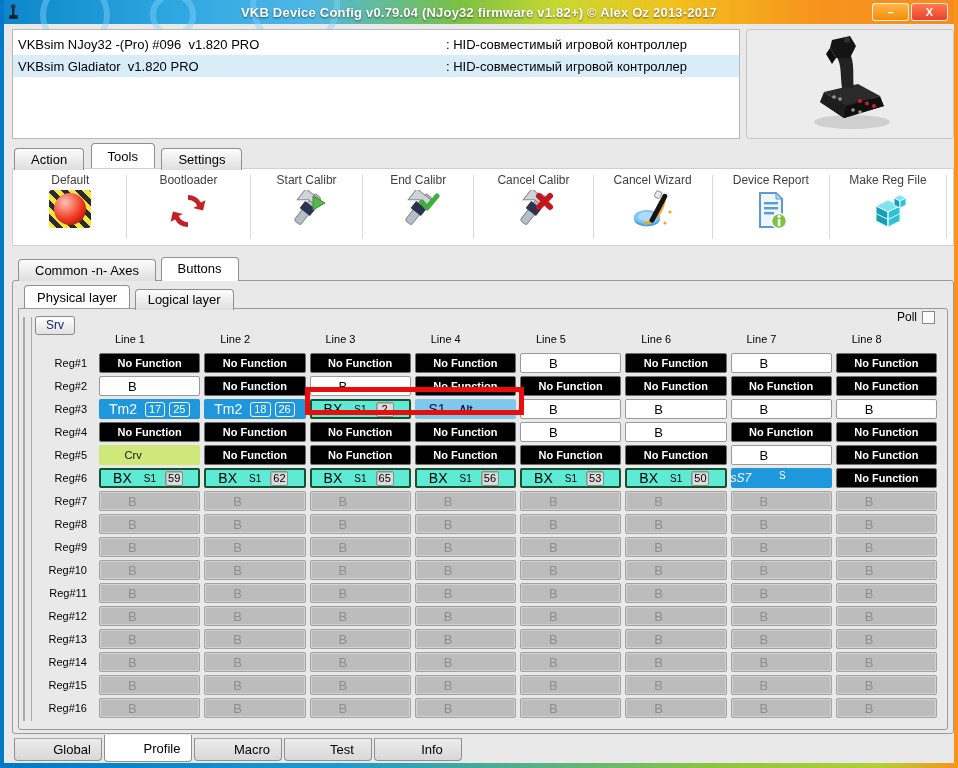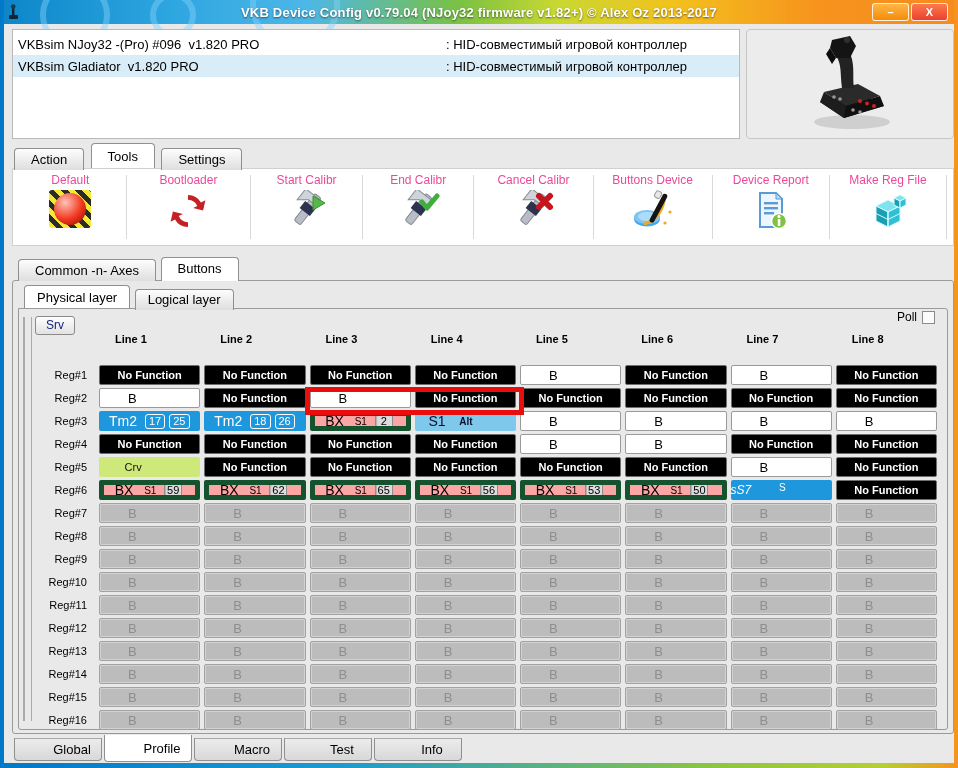--- a/index.html
+++ b/index.html
@@ -44,7 +44,7 @@
   .toolbar{position:absolute;top:168px;left:8px;width:942px;height:78px;background:#fff;
     border:1px solid #cfcfcf;display:flex;align-items:stretch;padding:2px 0 2px 8px;z-index:2;}
   .tbtn{width:104px;display:flex;flex-direction:column;align-items:center;padding-top:2px;cursor:default;}
-  .tbtn .tlabel{font-size:12px;color:#ec4899;margin-bottom:3px;white-space:nowrap;}
+  .tbtn .tlabel{font-size:12px;color:#404040;margin-bottom:3px;white-space:nowrap;}
   .tbsep{width:1px;background:#d9d9d9;margin:4px 6px;}
   .icon-default{width:42px;height:38px;border-radius:3px;position:relative;
     background:repeating-linear-gradient(45deg,#f4e73b 0 5px,#2b2b2b 5px 10px);}

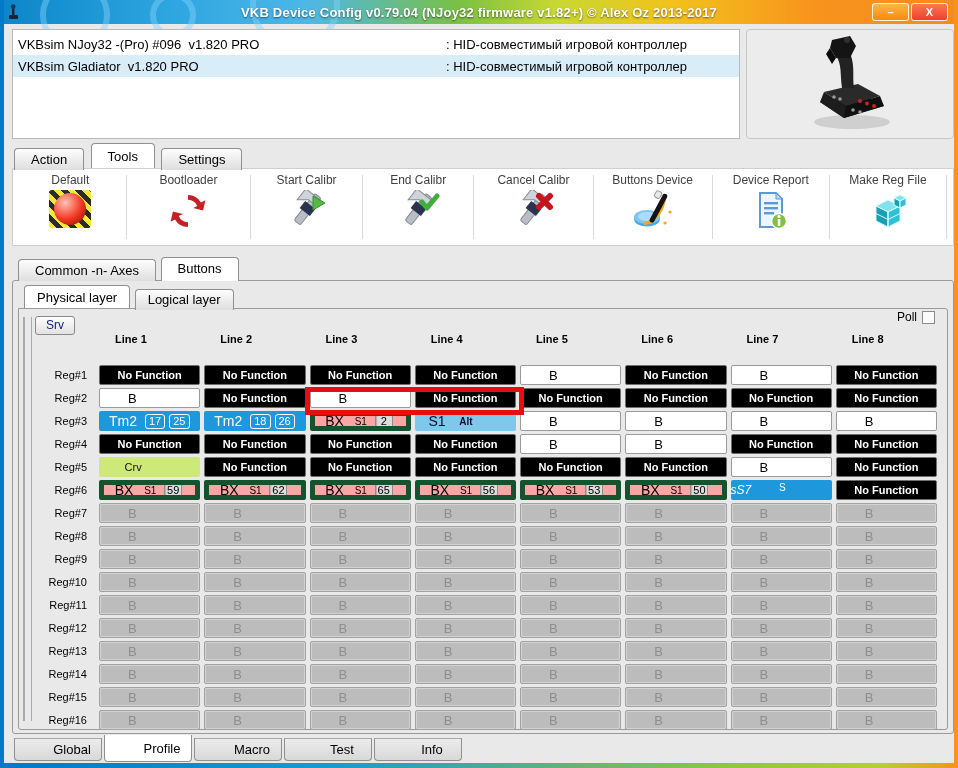--- a/index.html
+++ b/index.html
@@ -217,7 +217,7 @@
     </div>
     <div class="tbsep"></div>
     <div class="tbtn" style="width:112px">
-      <span class="tlabel">Buttons Device</span>
+      <span class="tlabel">Cancel Wizard</span>
       <svg width="46" height="40" viewBox="0 0 46 40">
         <ellipse cx="17" cy="29" rx="13" ry="7.5" fill="#4aa7e8"></ellipse>
         <ellipse cx="17" cy="27" rx="13" ry="7" fill="#7fc6f2"></ellipse>

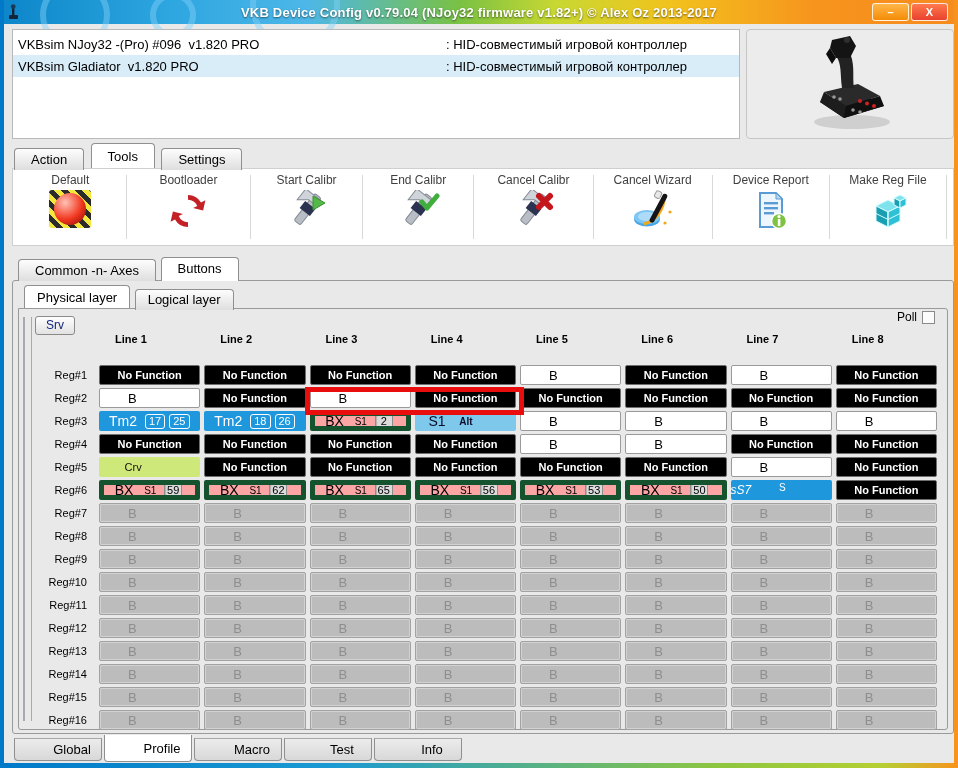--- a/index.html
+++ b/index.html
@@ -70,7 +70,7 @@
   
   .grid{position:absolute;left:20px;right:10px;top:16px;}
   .grow{display:grid;grid-template-columns:56px repeat(8,1fr);gap:0 4px;margin-bottom:3px;}
-  .ghead{height:20px;align-items:end;margin-bottom:20px;font-weight:bold;}
+  .ghead{height:20px;align-items:end;margin-bottom:8px;}
   .colhead{font-size:11px;color:#000;padding-left:16px;}
   .rlabel{font-size:11px;color:#000;text-align:right;padding-right:8px;line-height:20px;white-space:nowrap;}
   .cell{height:20px;display:flex;align-items:center;border-radius:2px;overflow:hidden;position:relative;}

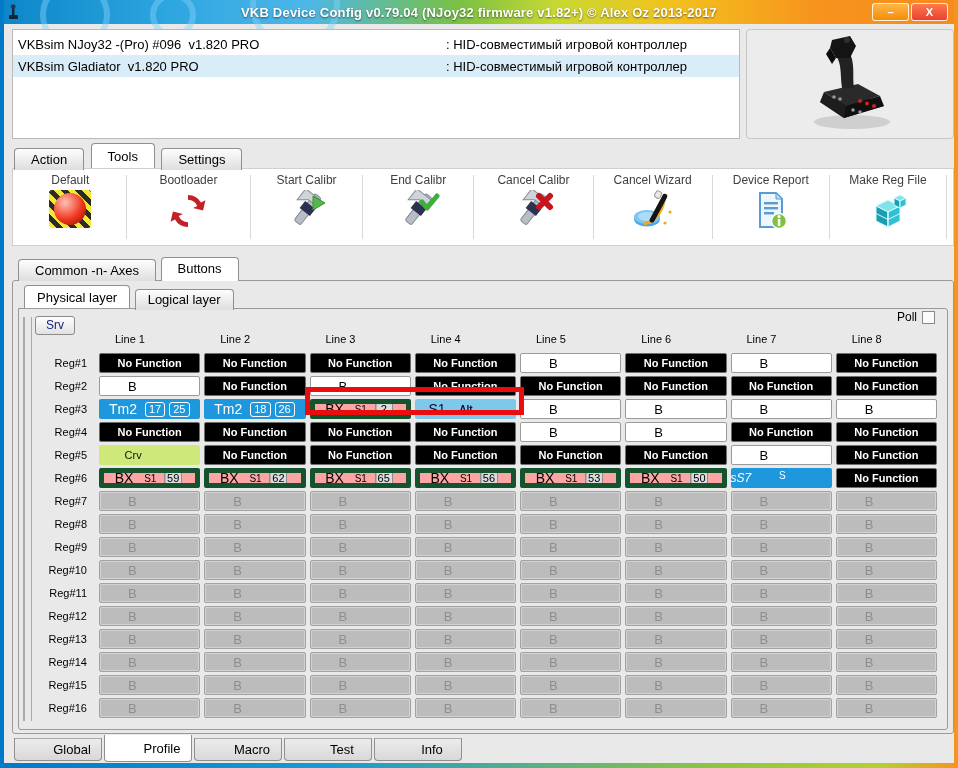--- a/index.html
+++ b/index.html
@@ -80,7 +80,7 @@
   .c-tm2{background:#1f97dd;color:#fff;font-size:14px;padding-left:10px;}
   .c-tm2 .t{margin-right:8px;}
   .c-tm2 .box{border:1px solid #fff;border-radius:3px;font-size:11px;line-height:13px;padding:0 3px;margin-right:4px;}
-  .c-bx{background:#fca5a5;border:5px solid #14532d;color:#000;}
+  .c-bx{background:#5eead4;border:2px solid #14532d;color:#000;}
   .c-bx .t{width:44%;text-align:center;font-size:14px;}
   .c-bx .sub{width:22%;font-size:10px;}
   .c-bx .numbox{background:#dcdcdc;border:1px solid #8d8d8d;border-radius:2px;font-size:11px;line-height:13px;

